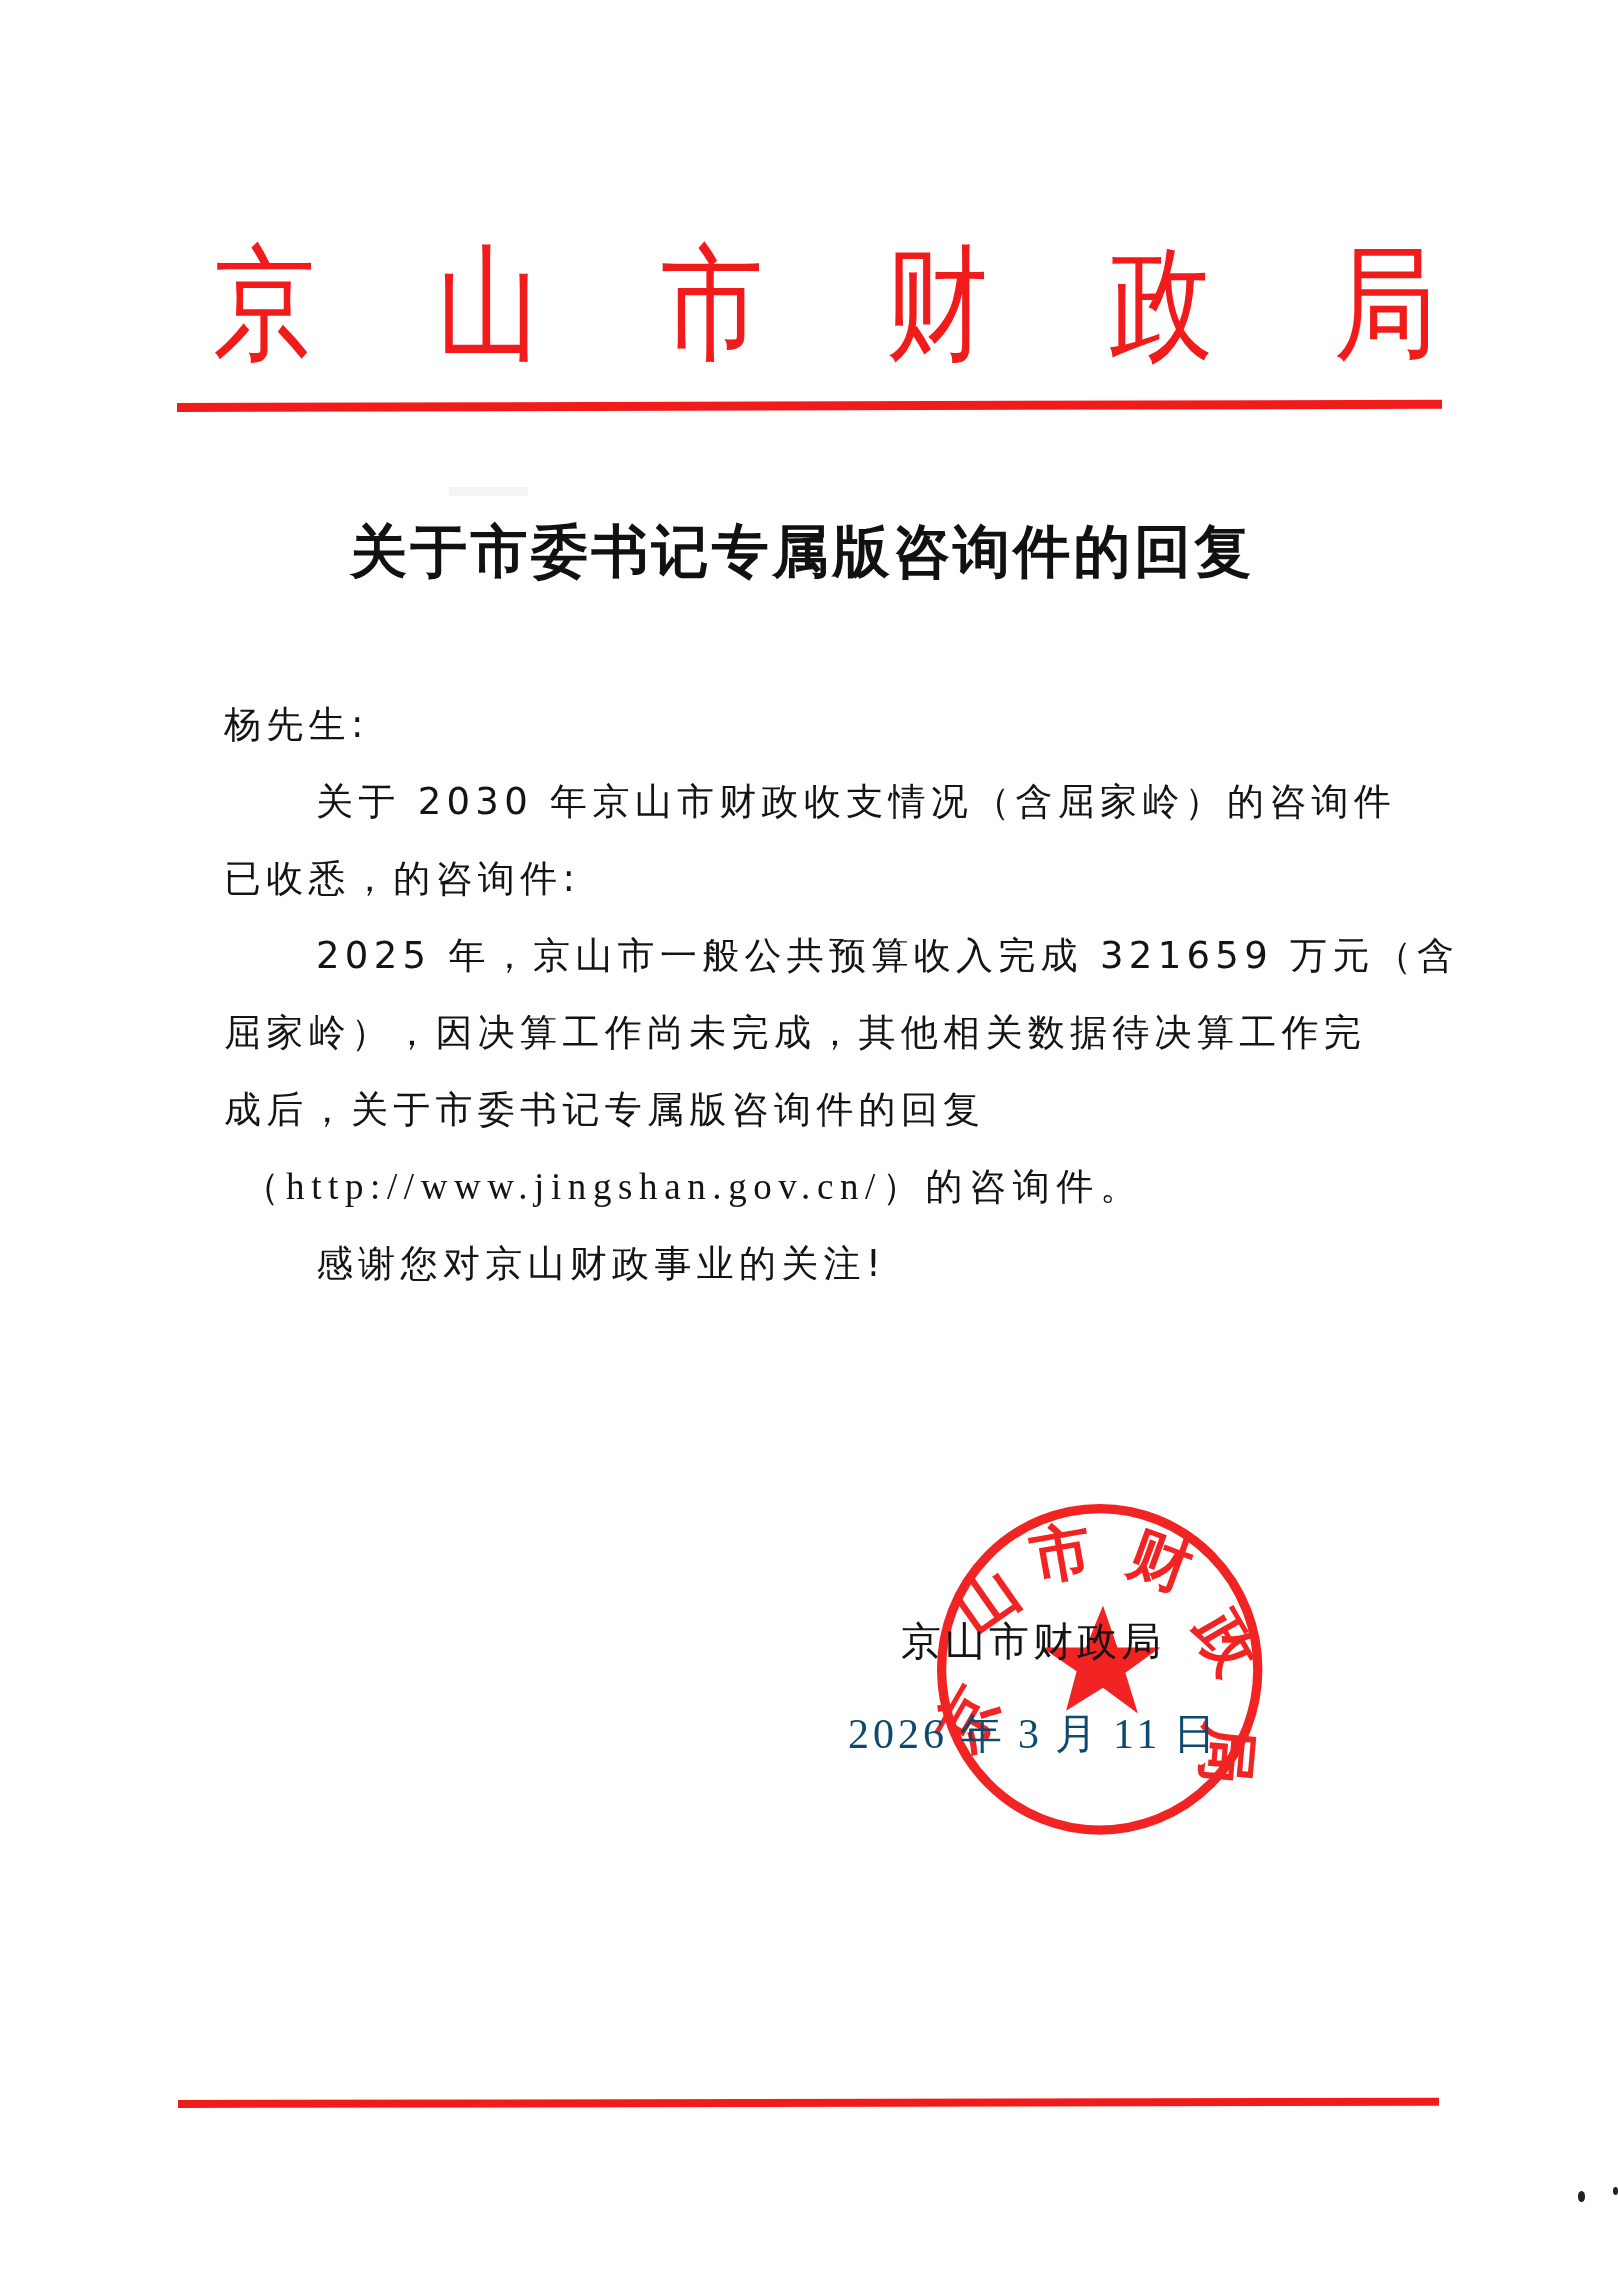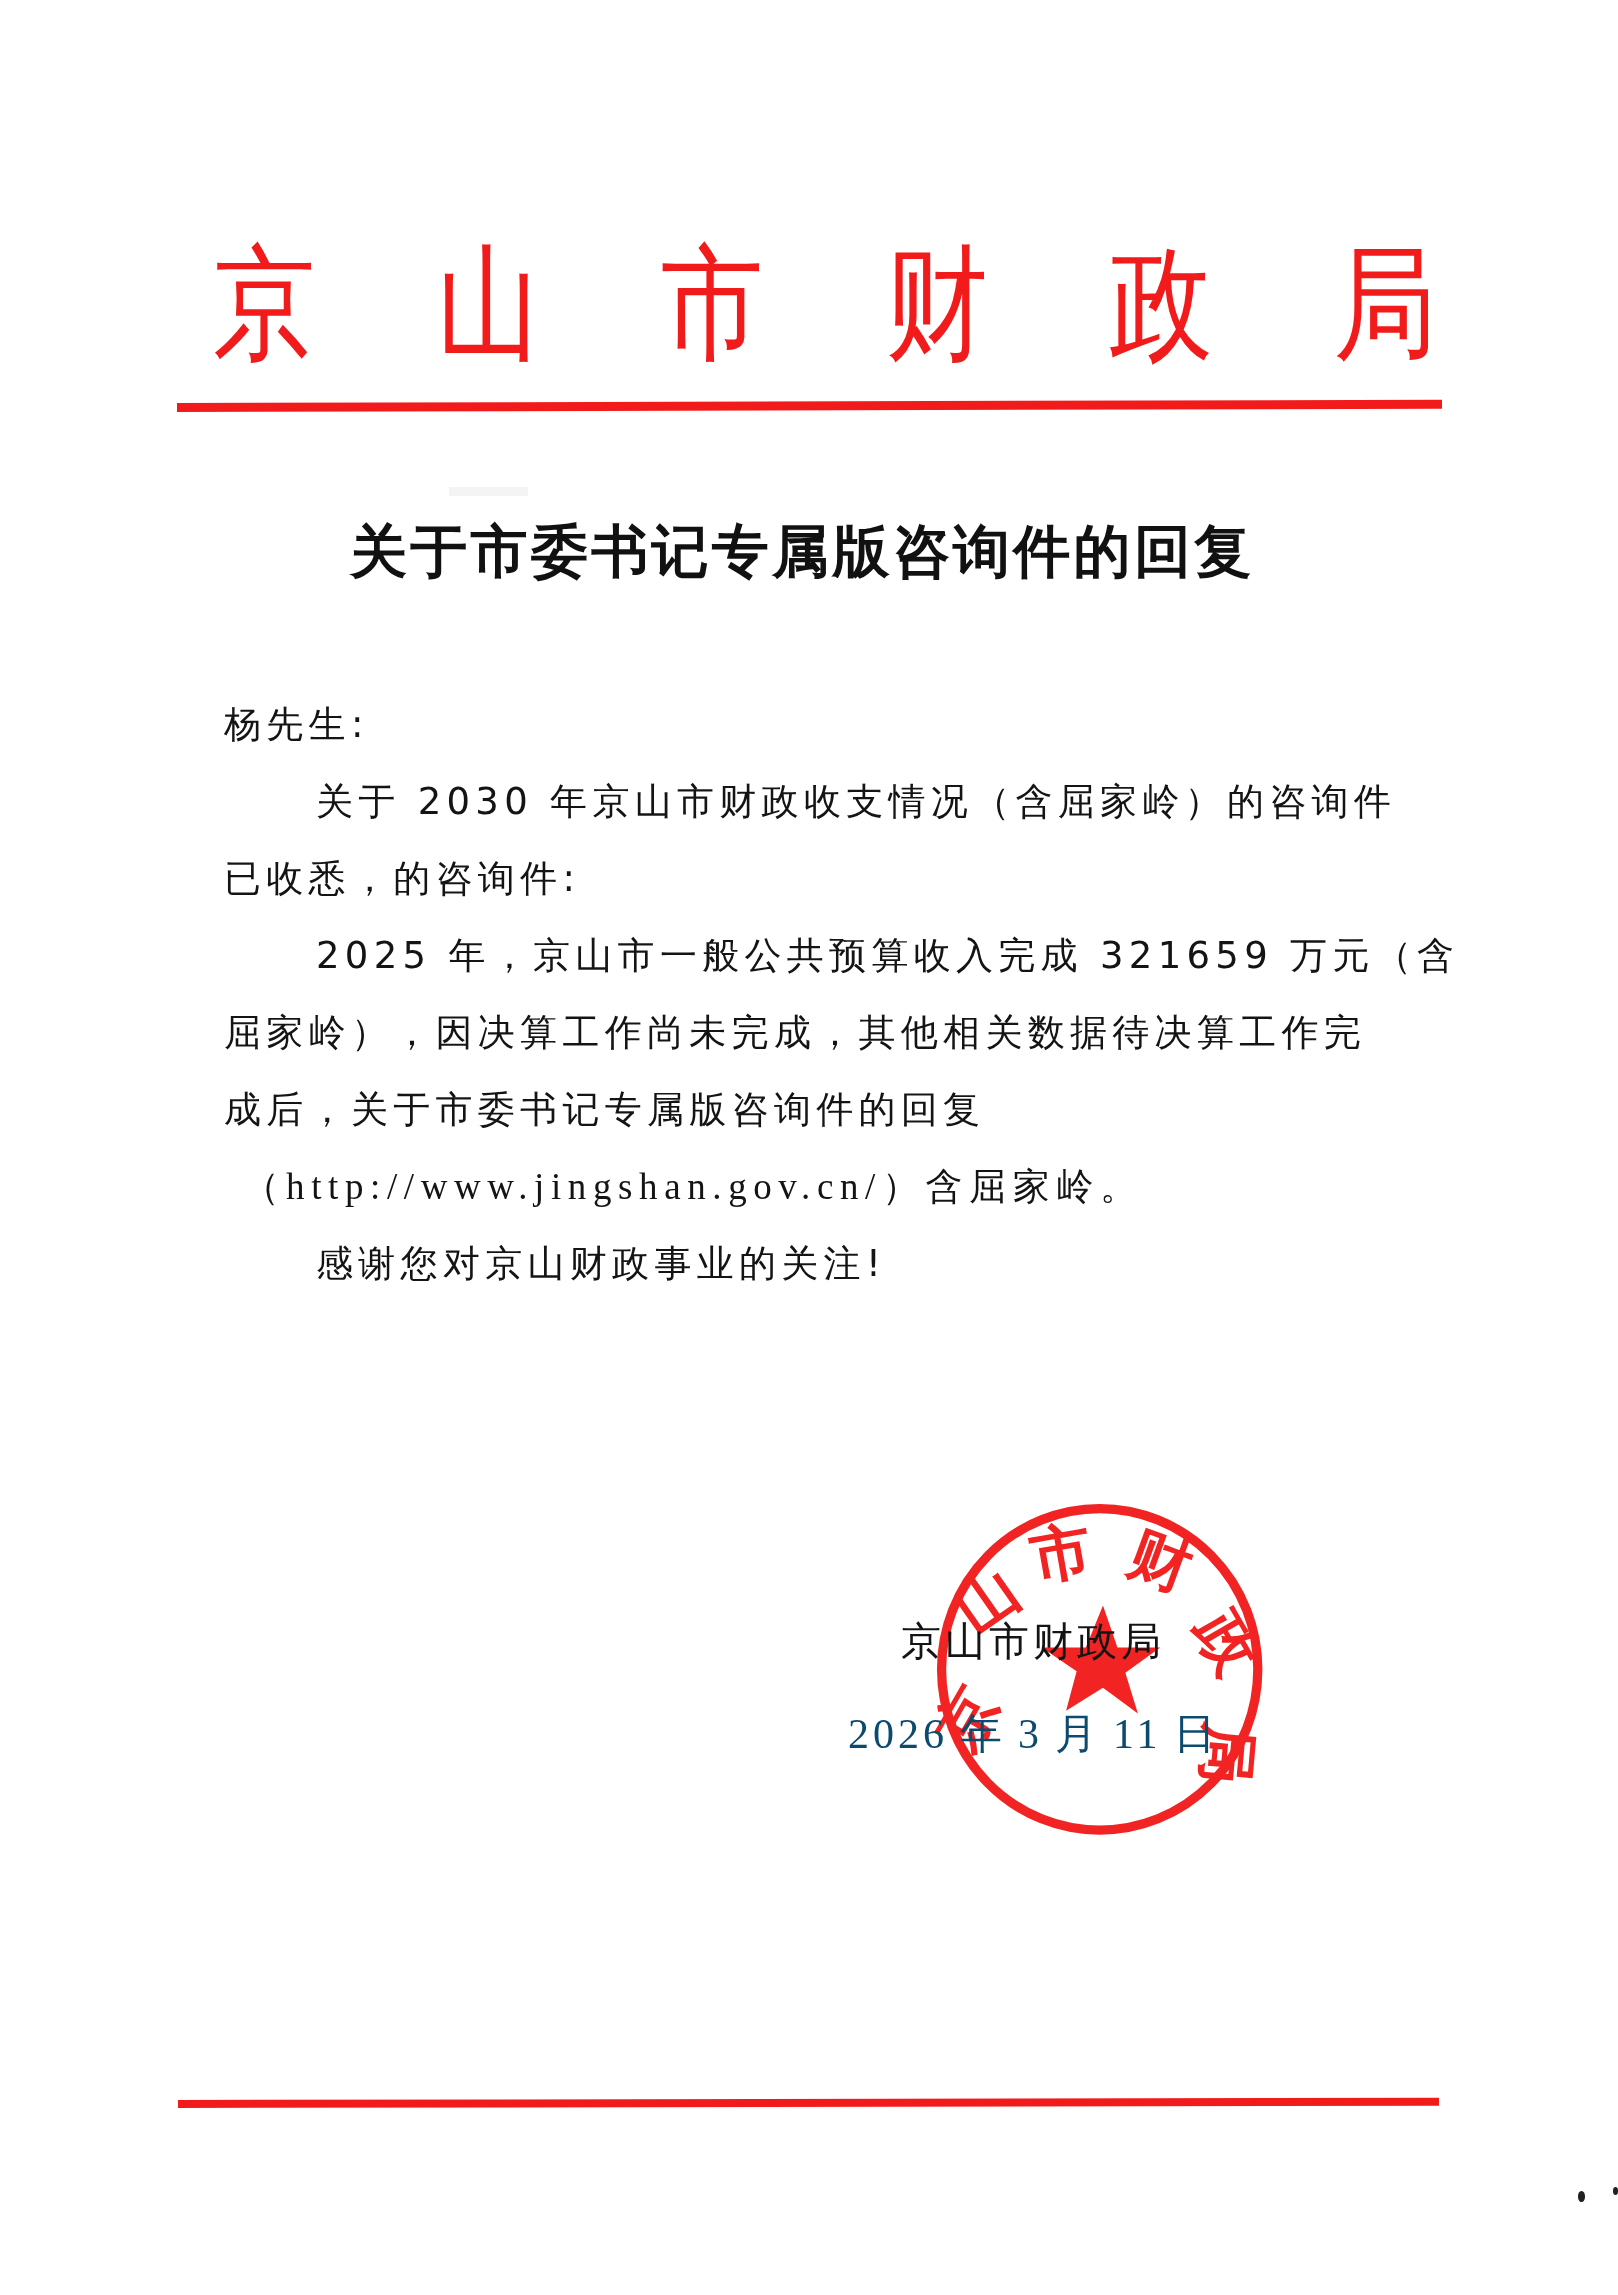--- a/index.html
+++ b/index.html
@@ -92,7 +92,7 @@
     <span class="line indent">2025 年，京山市一般公共预算收入完成 321659 万元（含</span>
     <span class="line">屈家岭），因决算工作尚未完成，其他相关数据待决算工作完</span>
     <span class="line">成后，关于市委书记专属版咨询件的回复</span>
-    <span class="line url-line">（http://www.jingshan.gov.cn/）含屈家岭。</span>
+    <span class="line url-line">（http://www.jingshan.gov.cn/）的咨询件。</span>
     <span class="line indent">感谢您对京山财政事业的关注!</span>
   </div>
 

